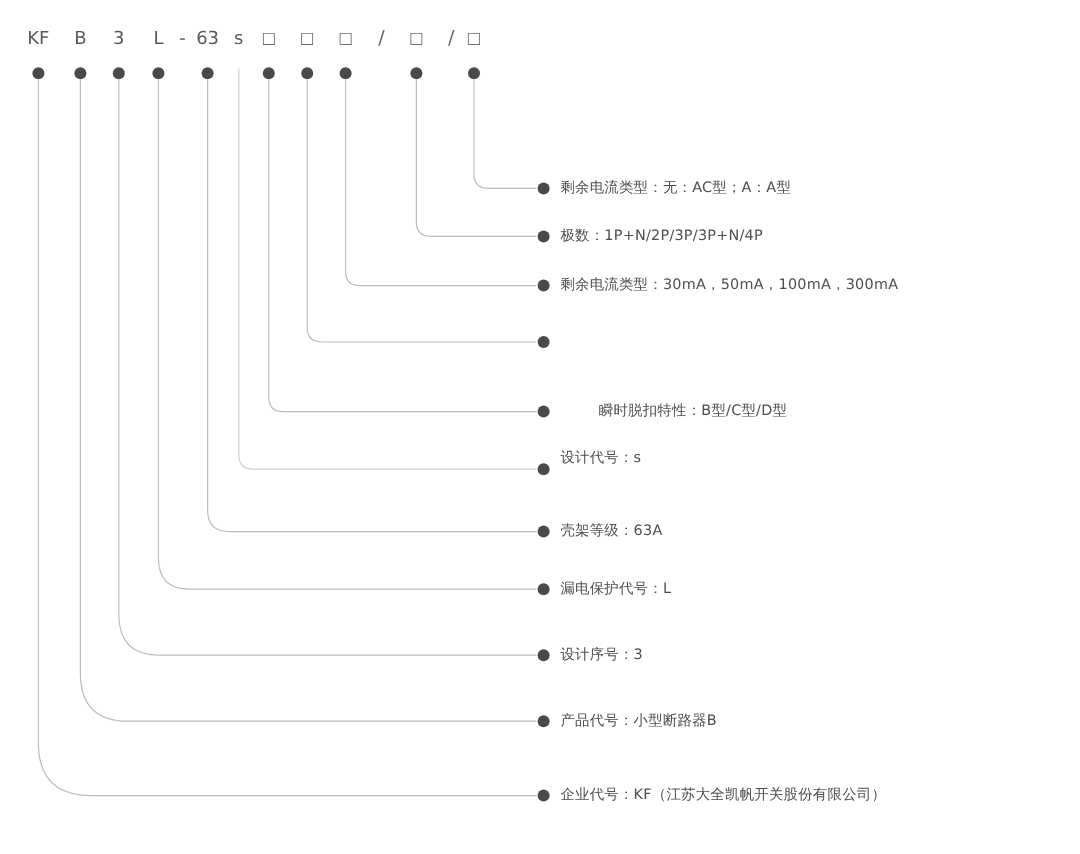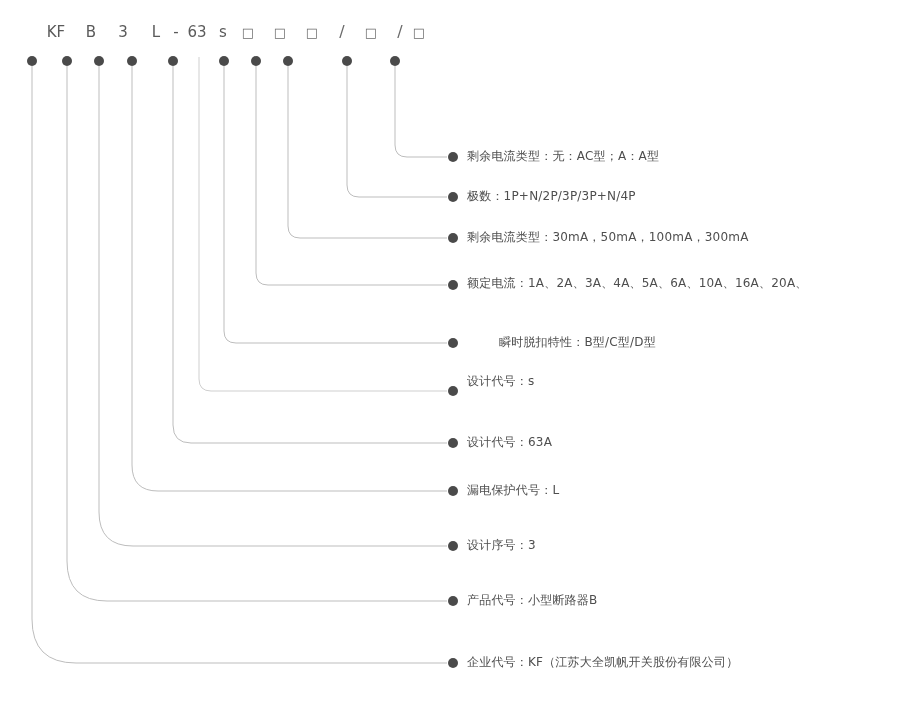--- a/index.html
+++ b/index.html
@@ -17,7 +17,7 @@
   #stage { position: absolute; inset: 0; }
 
   
-  .code-row { position: absolute; top: 0; left: 0; width: 781px; height: 60px; margin-left: 24px; }
+  .code-row { position: absolute; top: 0; left: 0; width: 781px; height: 60px; }
   .code-sym {
     position: absolute;
     top: 32px;

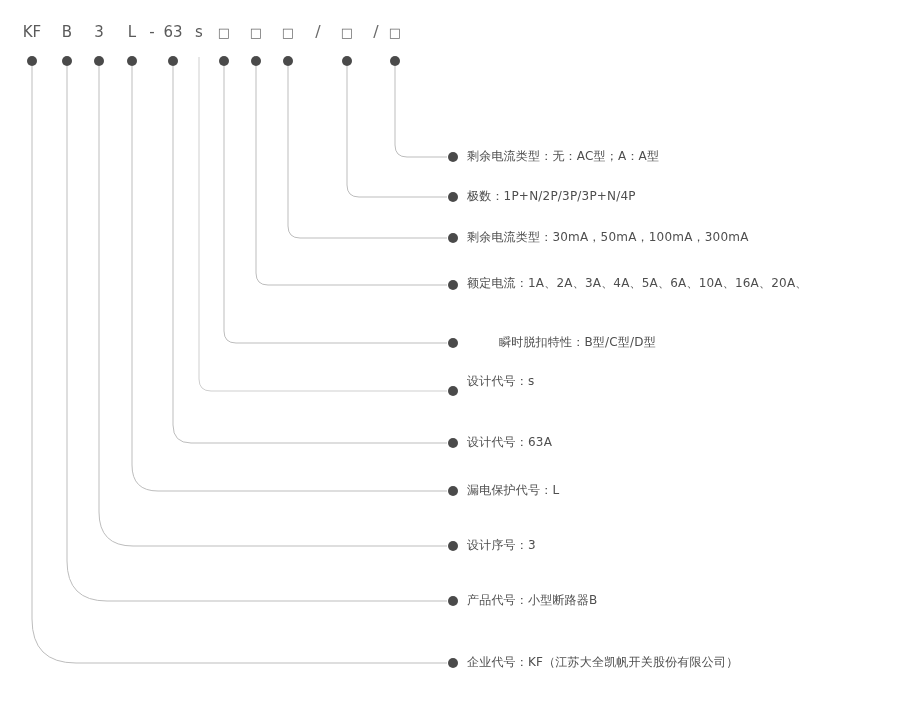--- a/index.html
+++ b/index.html
@@ -113,7 +113,7 @@
       <div class="label" style="top: 157px;"><span>剩余电流类型：无：AC型；A：A型</span></div>
       <div class="label" style="top: 197px;"><span>极数：1P+N/2P/3P/3P+N/4P</span></div>
       <div class="label" style="top: 238px;"><span>剩余电流类型：30mA，50mA，100mA，300mA</span></div>
-      <div class="label" style="top: 284px;"><span>额定电流：1A、2A、3A、4A、5A、6A、10A、16A、20A、</span></div>
+      <div class="label" style="top: 284px;"></div>
       <div class="label" style="top: 343px; margin-left: 32px;"><span>瞬时脱扣特性：B型/C型/D型</span></div>
       <div class="label" style="top: 382px;"><span>设计代号：s</span></div>
       <div class="label" style="top: 443px;"><span>设计代号：63A</span></div>

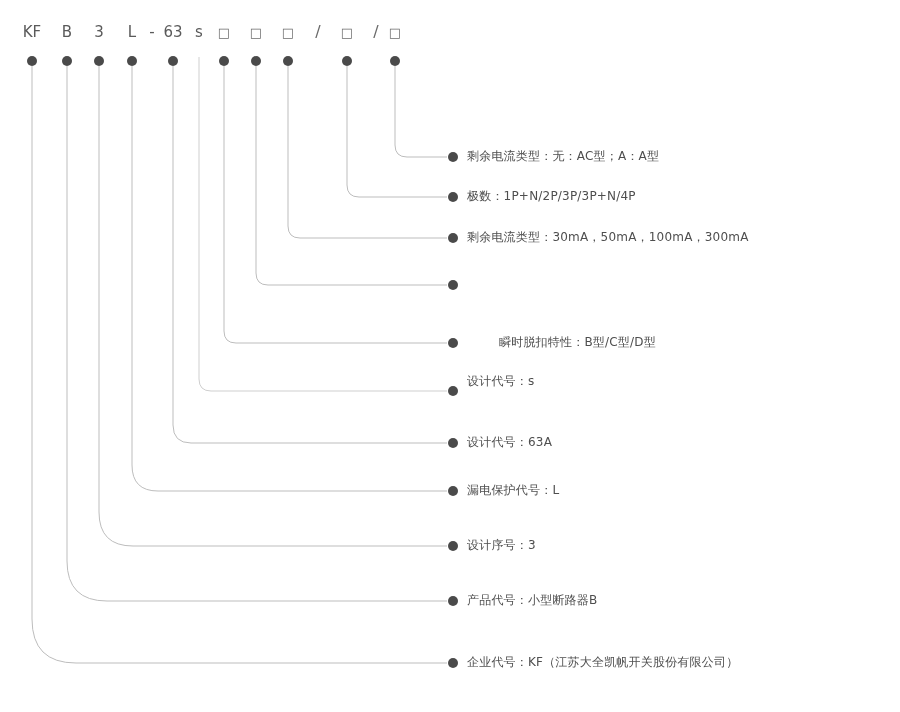--- a/index.html
+++ b/index.html
@@ -116,7 +116,7 @@
       <div class="label" style="top: 284px;"></div>
       <div class="label" style="top: 343px; margin-left: 32px;"><span>瞬时脱扣特性：B型/C型/D型</span></div>
       <div class="label" style="top: 382px;"><span>设计代号：s</span></div>
-      <div class="label" style="top: 443px;"><span>设计代号：63A</span></div>
+      <div class="label" style="top: 443px;"><span>壳架等级：63A</span></div>
       <div class="label" style="top: 491px;"><span>漏电保护代号：L</span></div>
       <div class="label" style="top: 546px;"><span>设计序号：3</span></div>
       <div class="label" style="top: 601px;"><span>产品代号：小型断路器B</span></div>

